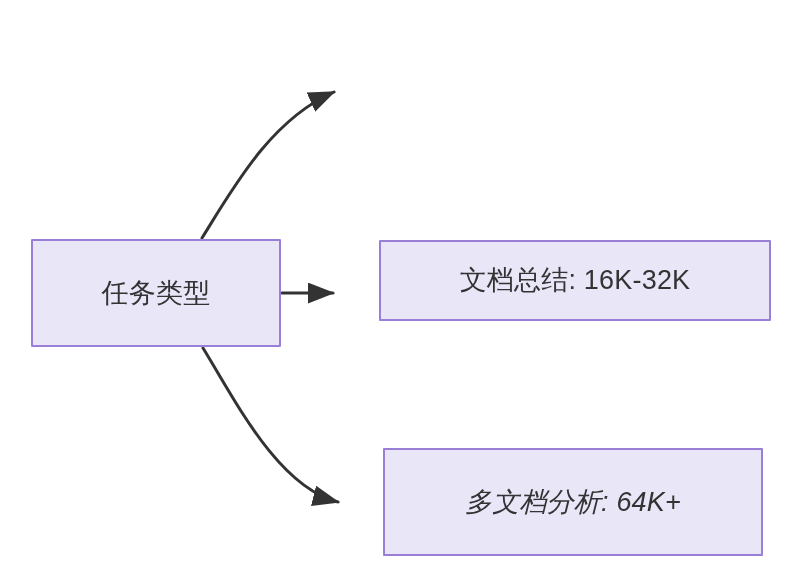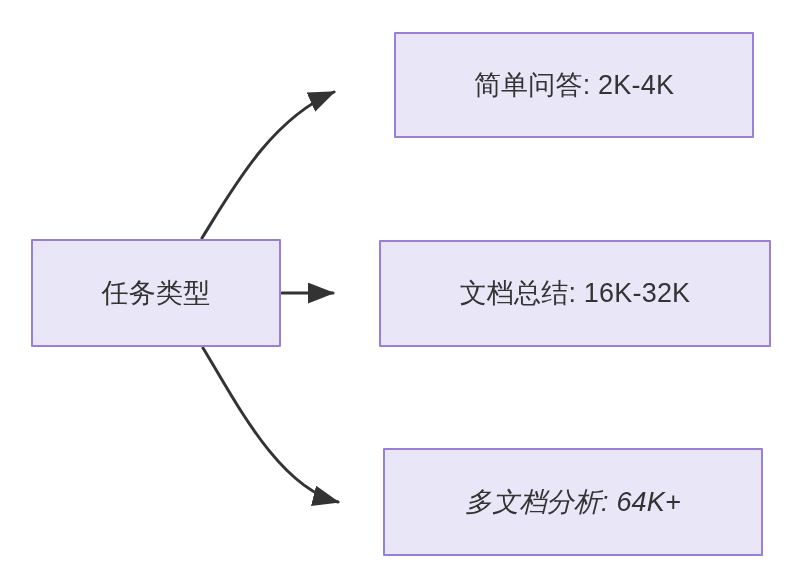--- a/index.html
+++ b/index.html
@@ -96,9 +96,6 @@
     <span class="node-label">任务类型</span>
   </div>
 
-  <div class="node" id="node-simple-qa">
-    <span class="node-label">简单问答: 2K-4K</span>
-  </div>
 
   <div class="node" id="node-doc-summary">
     <span class="node-label">文档总结: 16K-32K</span>

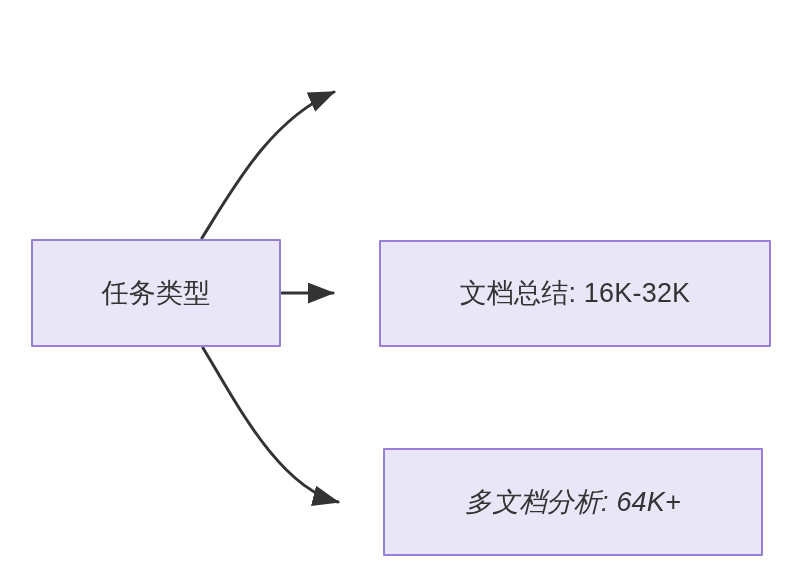--- a/index.html
+++ b/index.html
@@ -63,7 +63,7 @@
     left: 379px;
     top: 240px;
     width: 392px;
-    height: 107px;
+    height: 81px;
   }
   #node-multi-doc {
     left: 383px;

